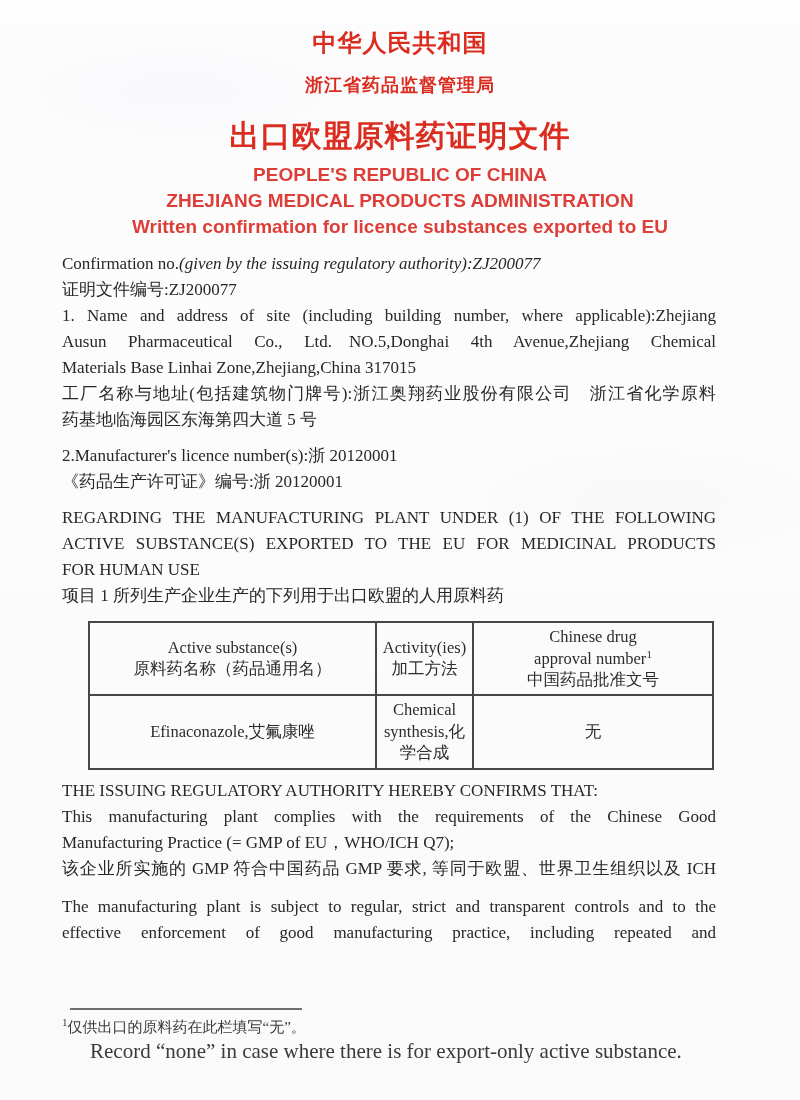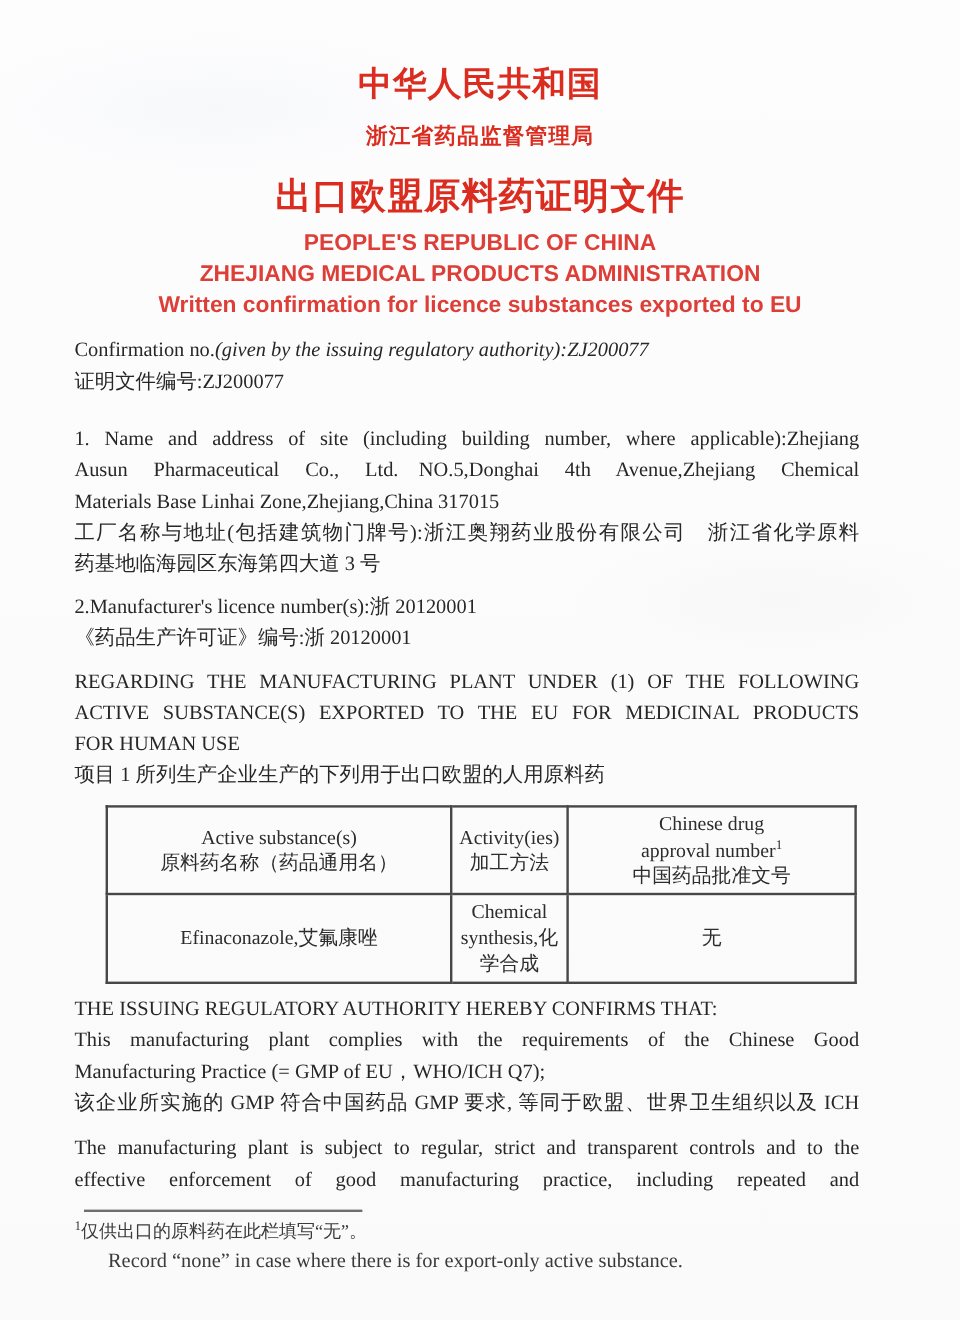--- a/index.html
+++ b/index.html
@@ -16,7 +16,7 @@
   .content{margin:0 84px 0 62px;}
   
   .t-cn{width:100%;text-align:center;color:#da2d20;font-weight:bold;}
-  .t-cn1{padding-top:56px;font-size:28px;line-height:30px;letter-spacing:1px;}
+  .t-cn1{padding-top:28px;font-size:24px;line-height:30px;letter-spacing:1px;}
   .t-cn2{margin-top:11px;font-size:18px;line-height:32px;letter-spacing:1px;}
   .t-cn3{margin-top:16px;font-size:30px;line-height:38px;letter-spacing:1px;}
   .t-en-block{margin-top:7px;}

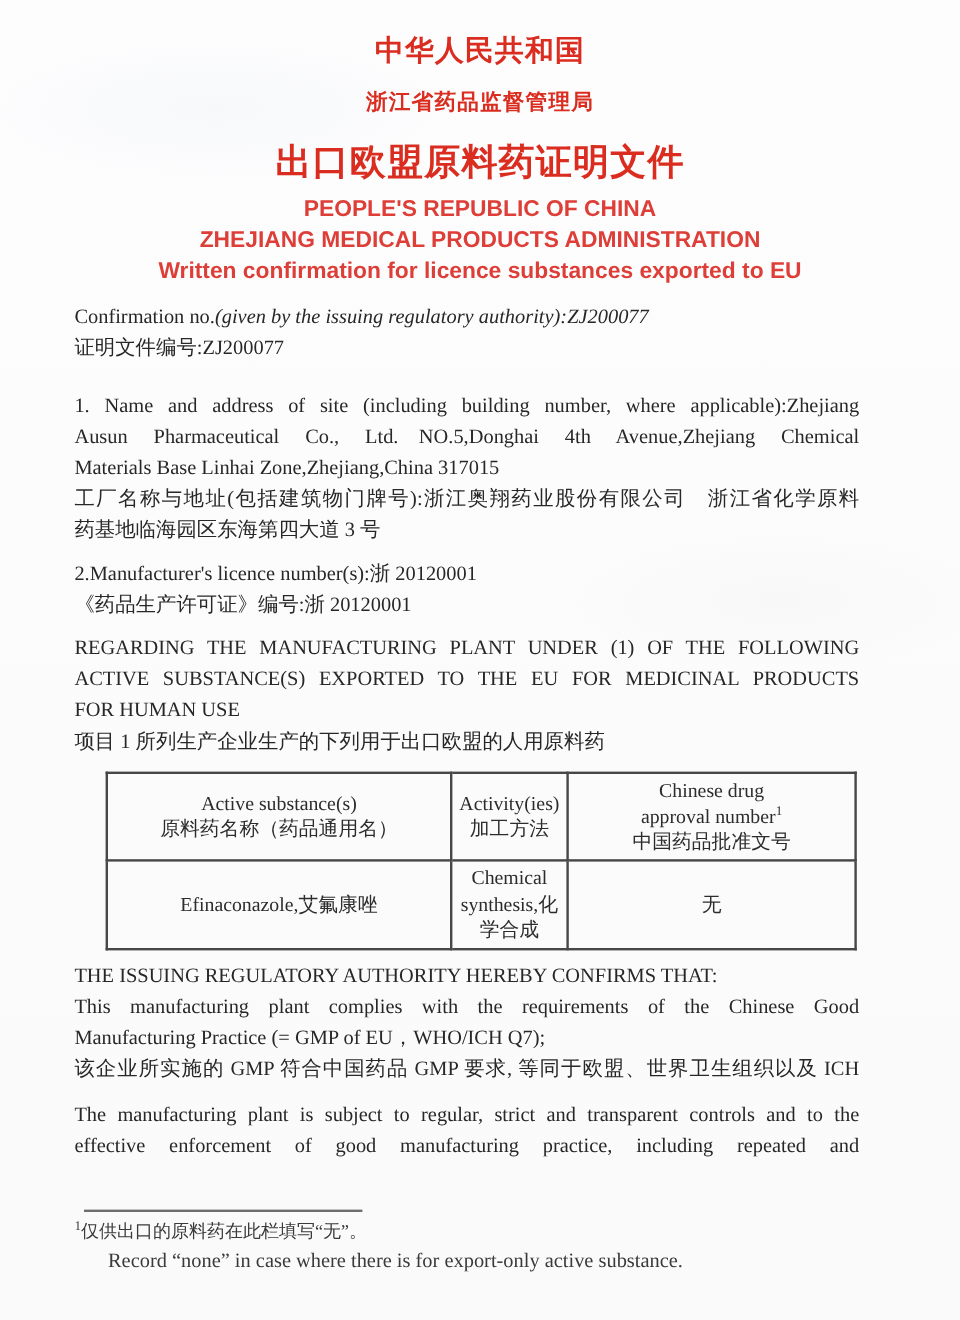--- a/index.html
+++ b/index.html
@@ -30,7 +30,7 @@
   .l{text-align:left;}
   .it{font-style:italic;}
   .mt-confirm{margin-top:11px;}
-  .mt-s1{margin-top:22px;}
+  .mt-s1{}
   .mt-s2{margin-top:10px;}
   .mt-reg{margin-top:10px;}
   .mt-table{margin-top:12px;}

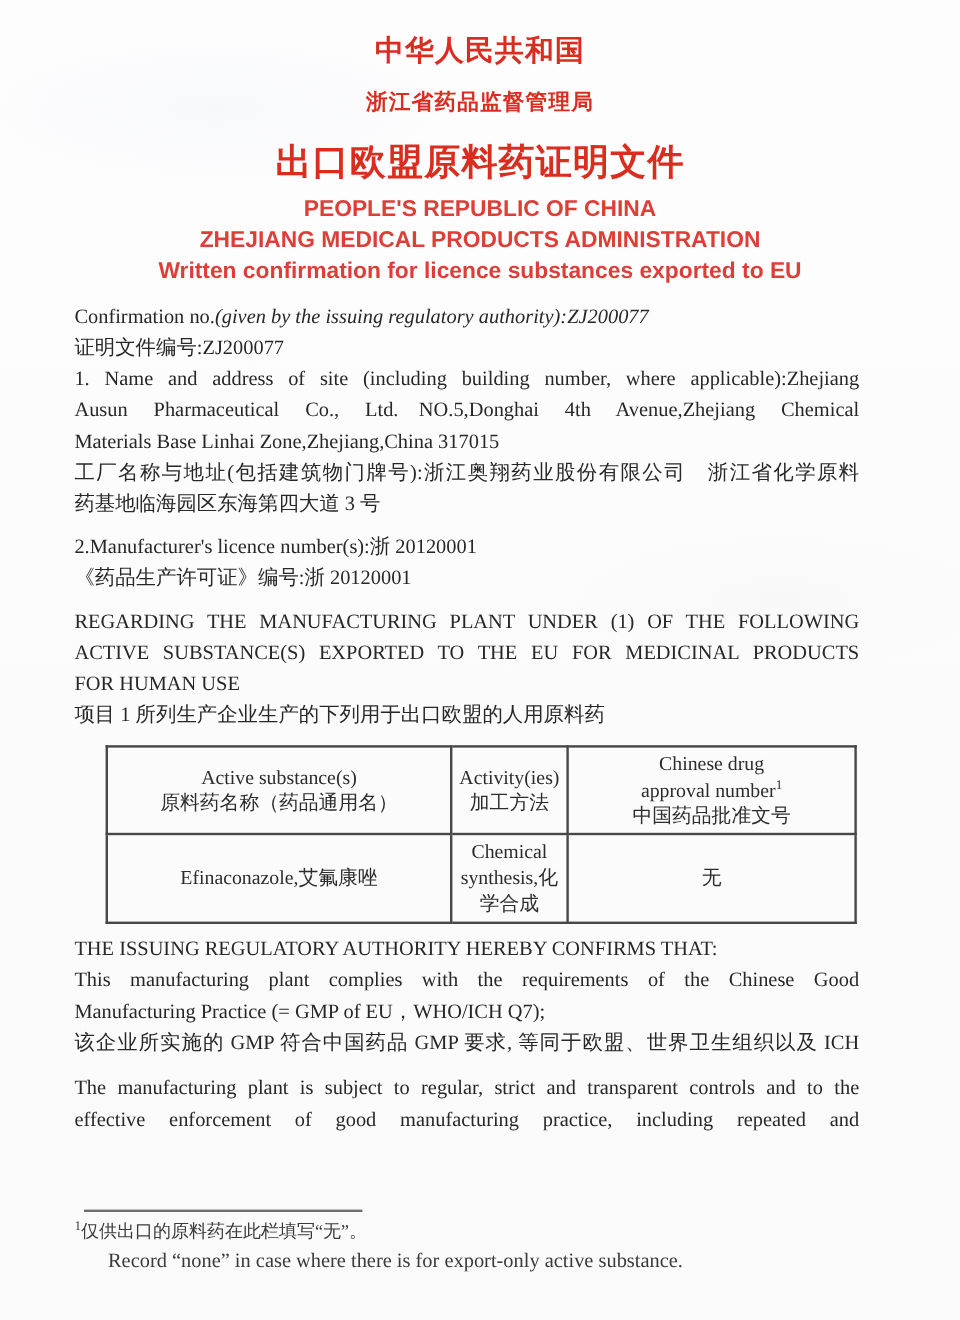--- a/index.html
+++ b/index.html
@@ -77,7 +77,7 @@
       <div class="ln j">Ausun Pharmaceutical Co., Ltd.  NO.5,Donghai 4th Avenue,Zhejiang Chemical</div>
       <div class="ln l">Materials Base Linhai Zone,Zhejiang,China 317015</div>
       <div class="ln j">工厂名称与地址(包括建筑物门牌号):浙江奥翔药业股份有限公司　浙江省化学原料</div>
-      <div class="ln l">药基地临海园区东海第四大道 3 号</div>
+      <div class="ln l">药基地临海园区东海第四大道 5 号</div>
     </div>
 
     <div class="mt-s2">

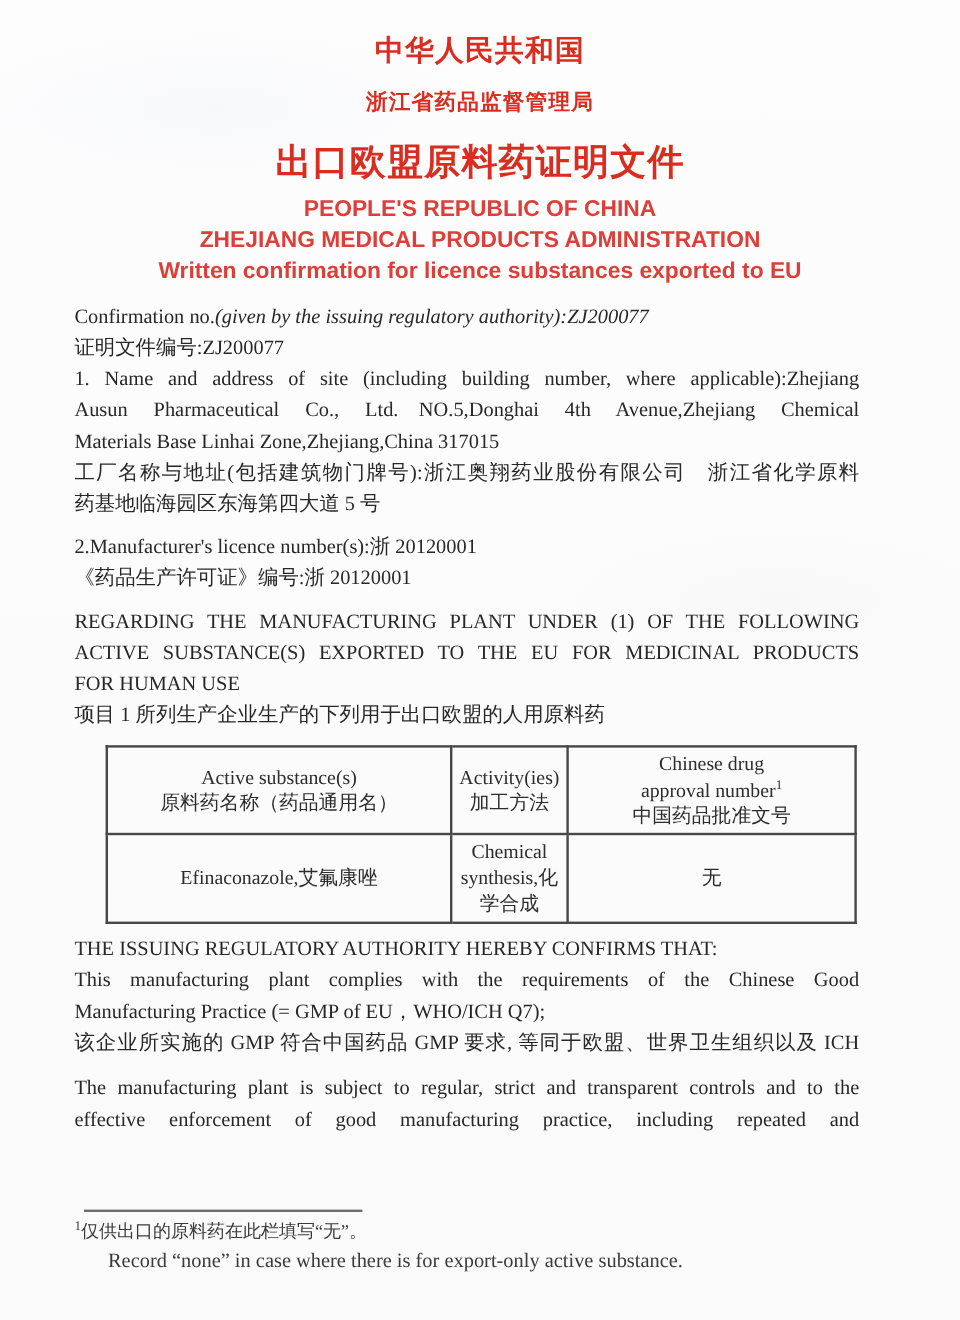--- a/index.html
+++ b/index.html
@@ -49,7 +49,7 @@
   .footnote{position:absolute;left:62px;top:1008px;width:660px;}
   .foot-rule{width:232px;height:2px;background:#6e6e6e;margin-left:8px;}
   .foot-cn{margin-top:6px;font-size:15px;line-height:22px;color:#3a3a3a;}
-  .foot-en{margin-top:2px;margin-left:28px;font-size:17px;line-height:22px;color:#3a3a3a;}
+  .foot-en{margin-top:2px;margin-left:28px;font-size:21px;line-height:22px;color:#3a3a3a;}
 </style>
 </head>
 <body>

